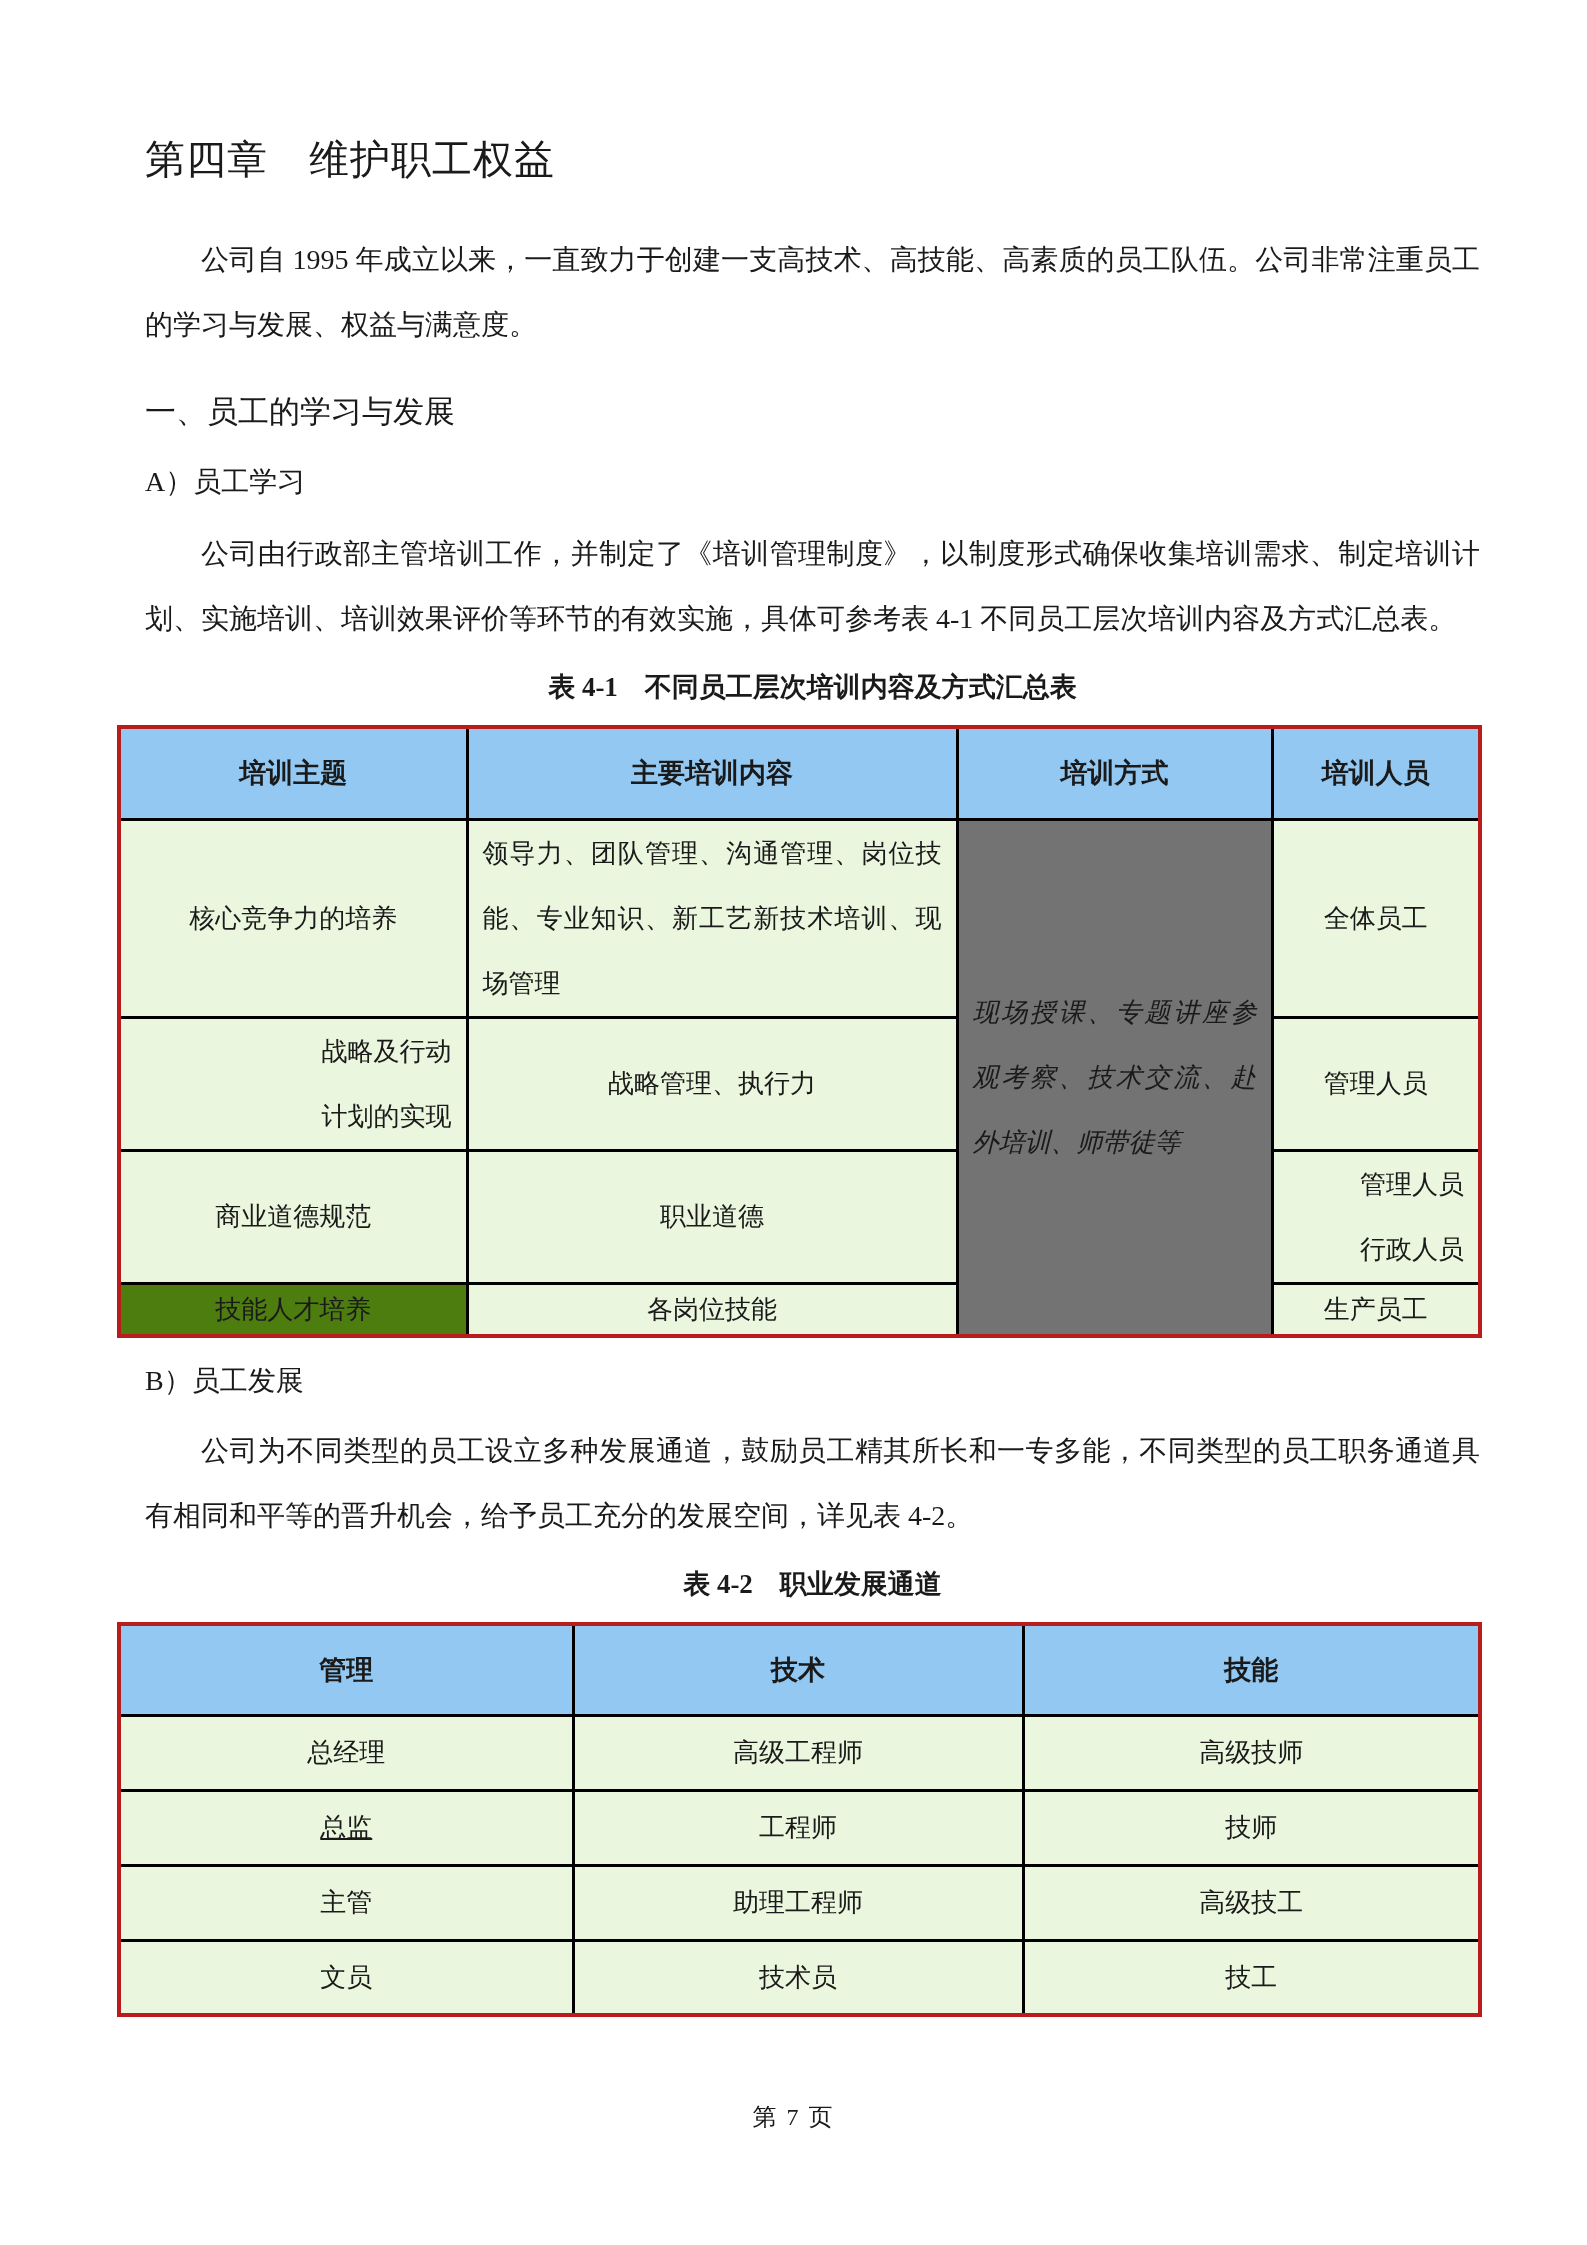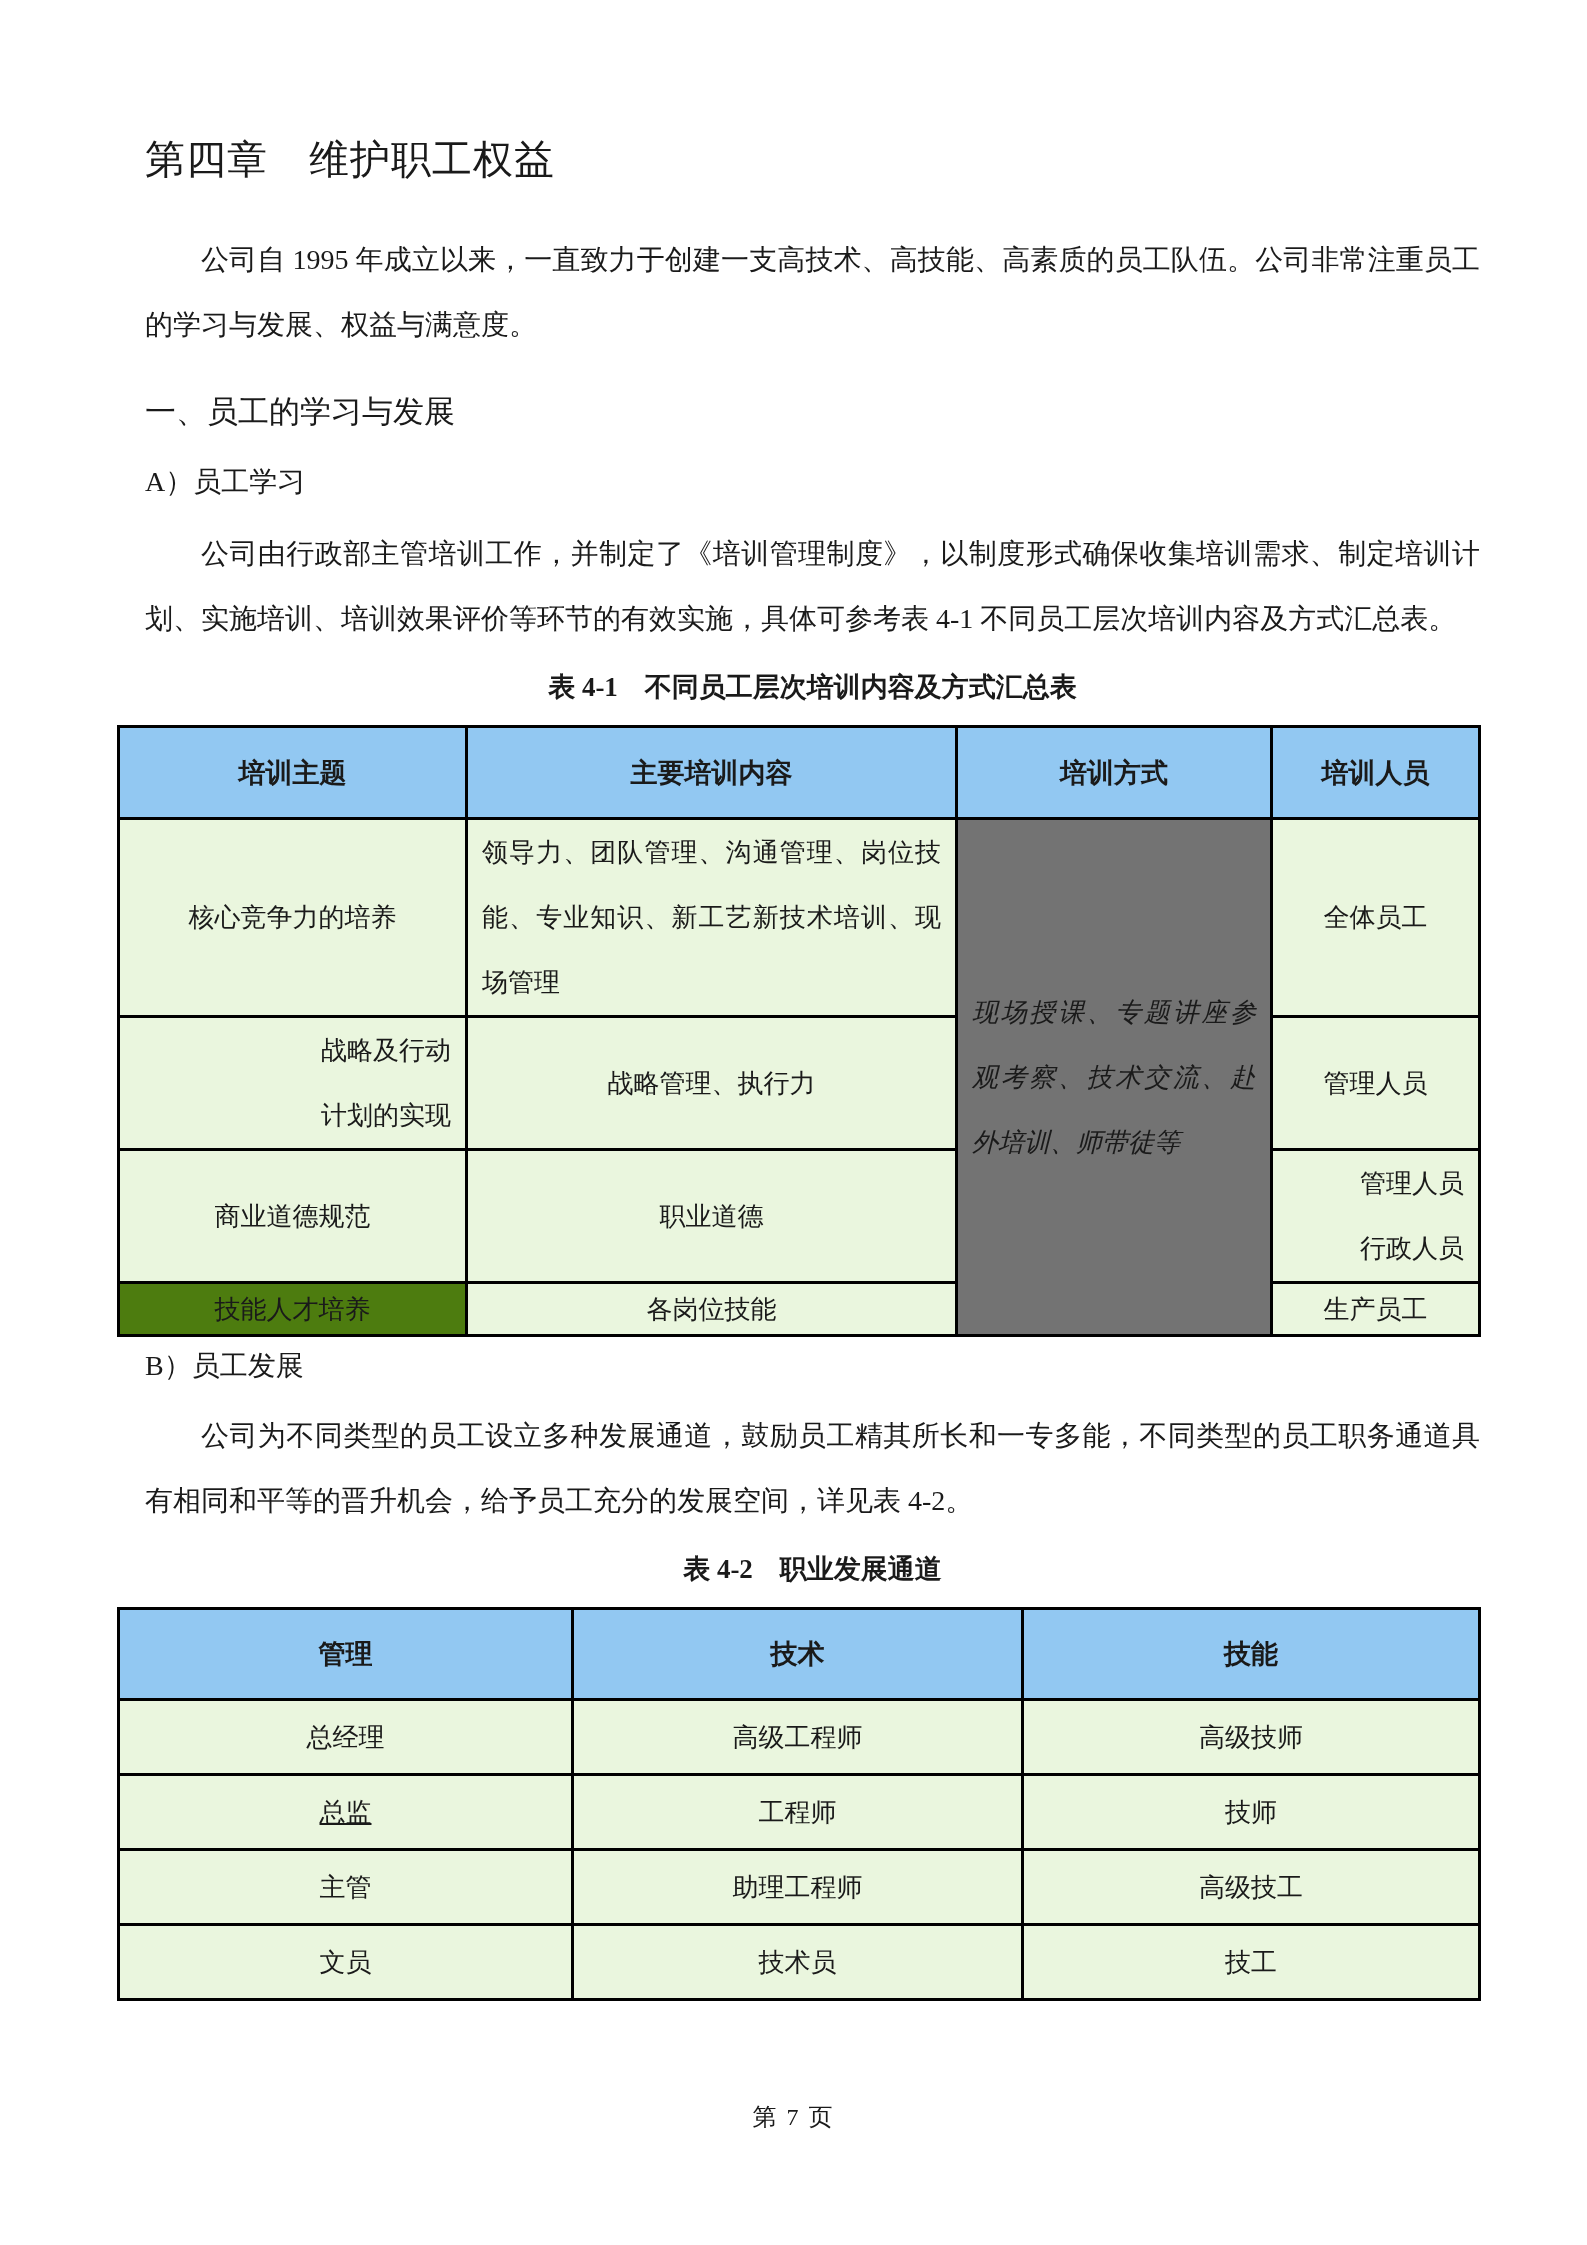--- a/index.html
+++ b/index.html
@@ -64,7 +64,7 @@
     padding: 0 14px;
     box-sizing: border-box;
   }
-  table.doc-table { border: 1px solid #b91c1c; }
+  table.doc-table { border: 4px solid #b91c1c; }
   table.doc-table th {
     font-size: 27px;
     font-weight: bold;

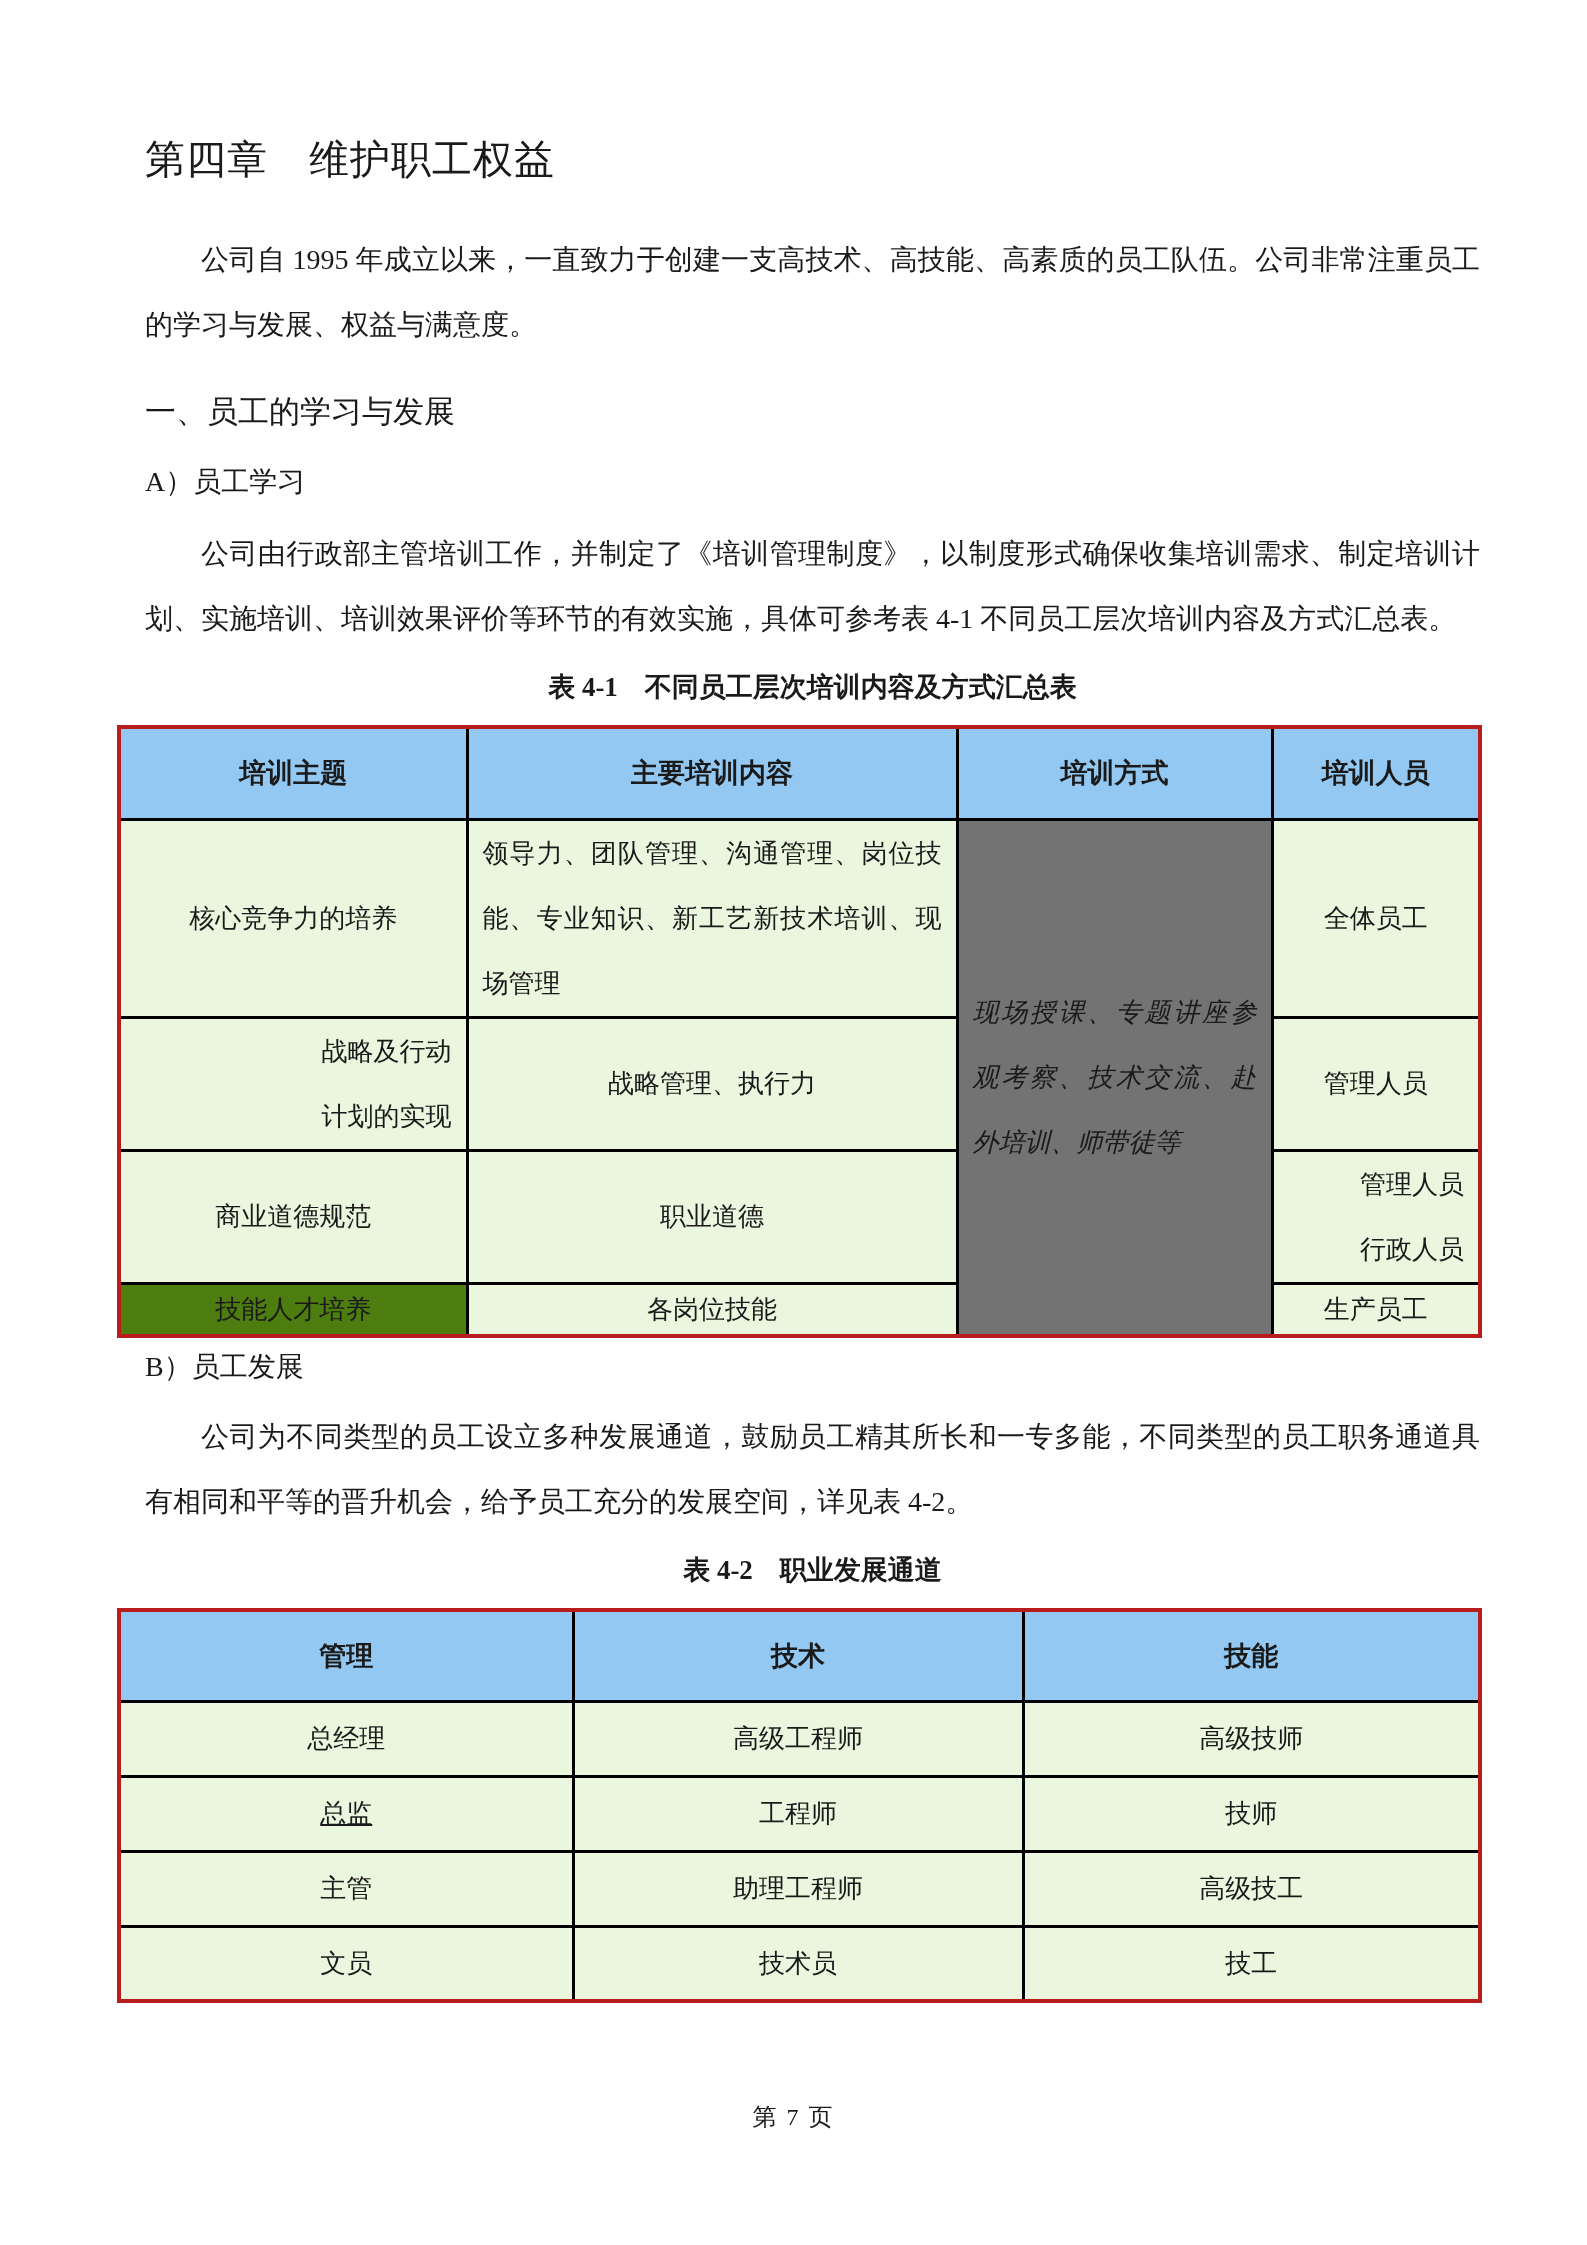--- a/index.html
+++ b/index.html
@@ -151,7 +151,7 @@
   </tbody>
     </table>
 
-  <div class="h-sub" style="margin-top:8px">B）员工发展</div>
+  <div class="h-sub" style="margin-top:22px">B）员工发展</div>
 
   <div class="body-para para-develop">公司为不同类型的员工设立多种发展通道，鼓励员工精其所长和一专多能，不同类型的员工职务通道具有相同和平等的晋升机会，给予员工充分的发展空间，详见表 4-2。</div>
 

